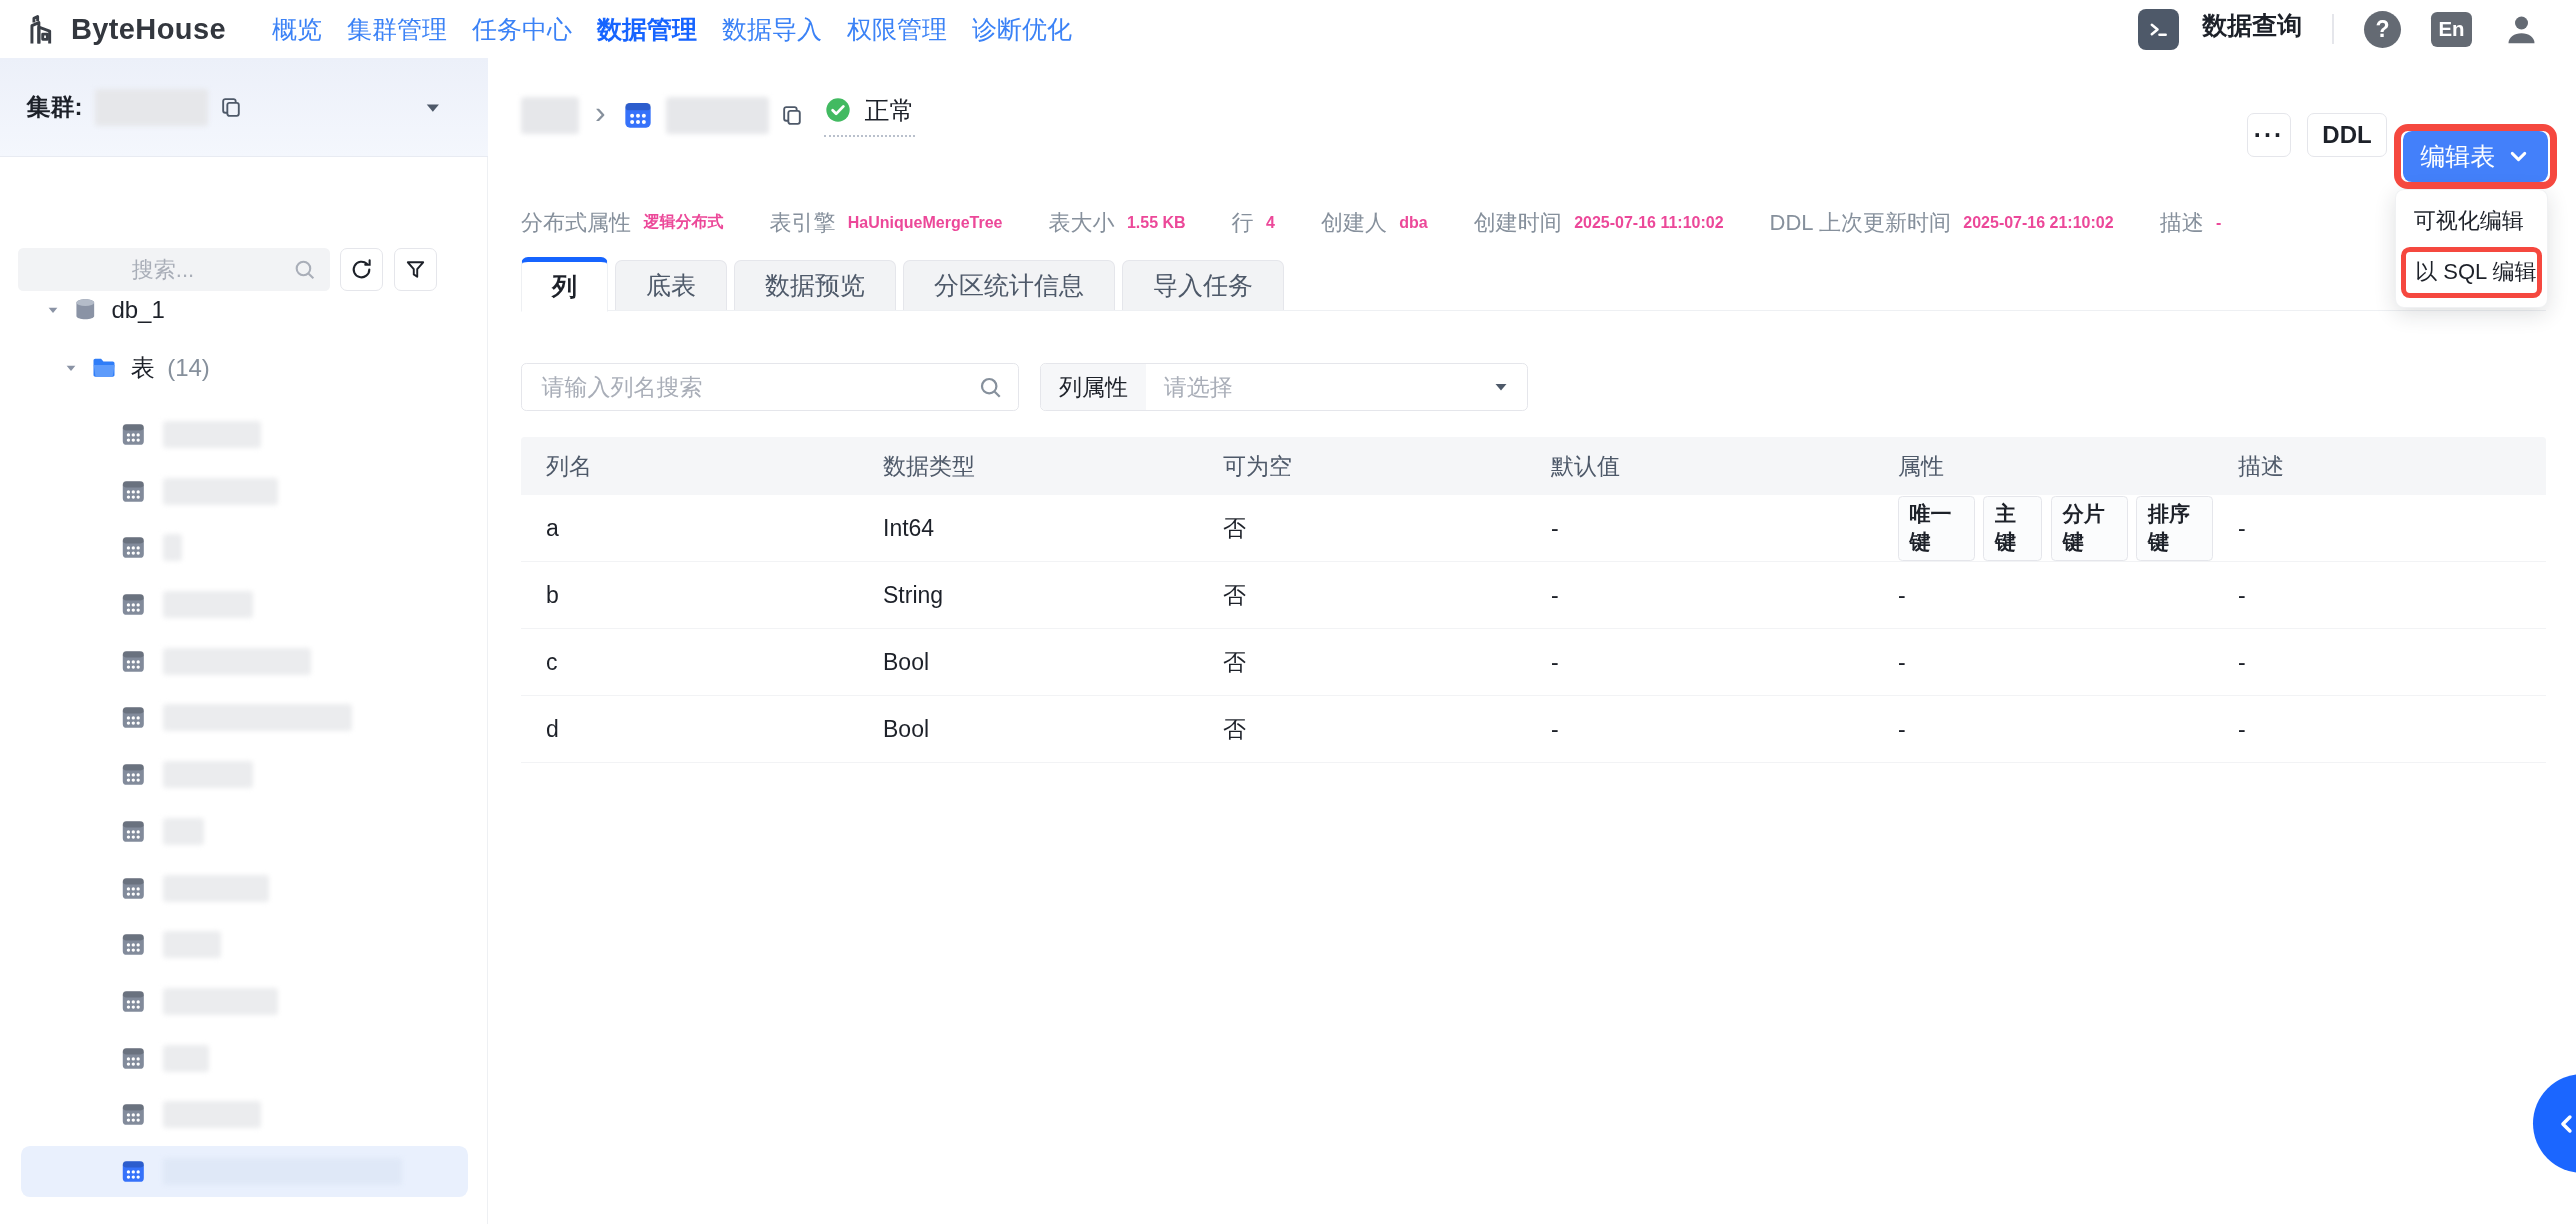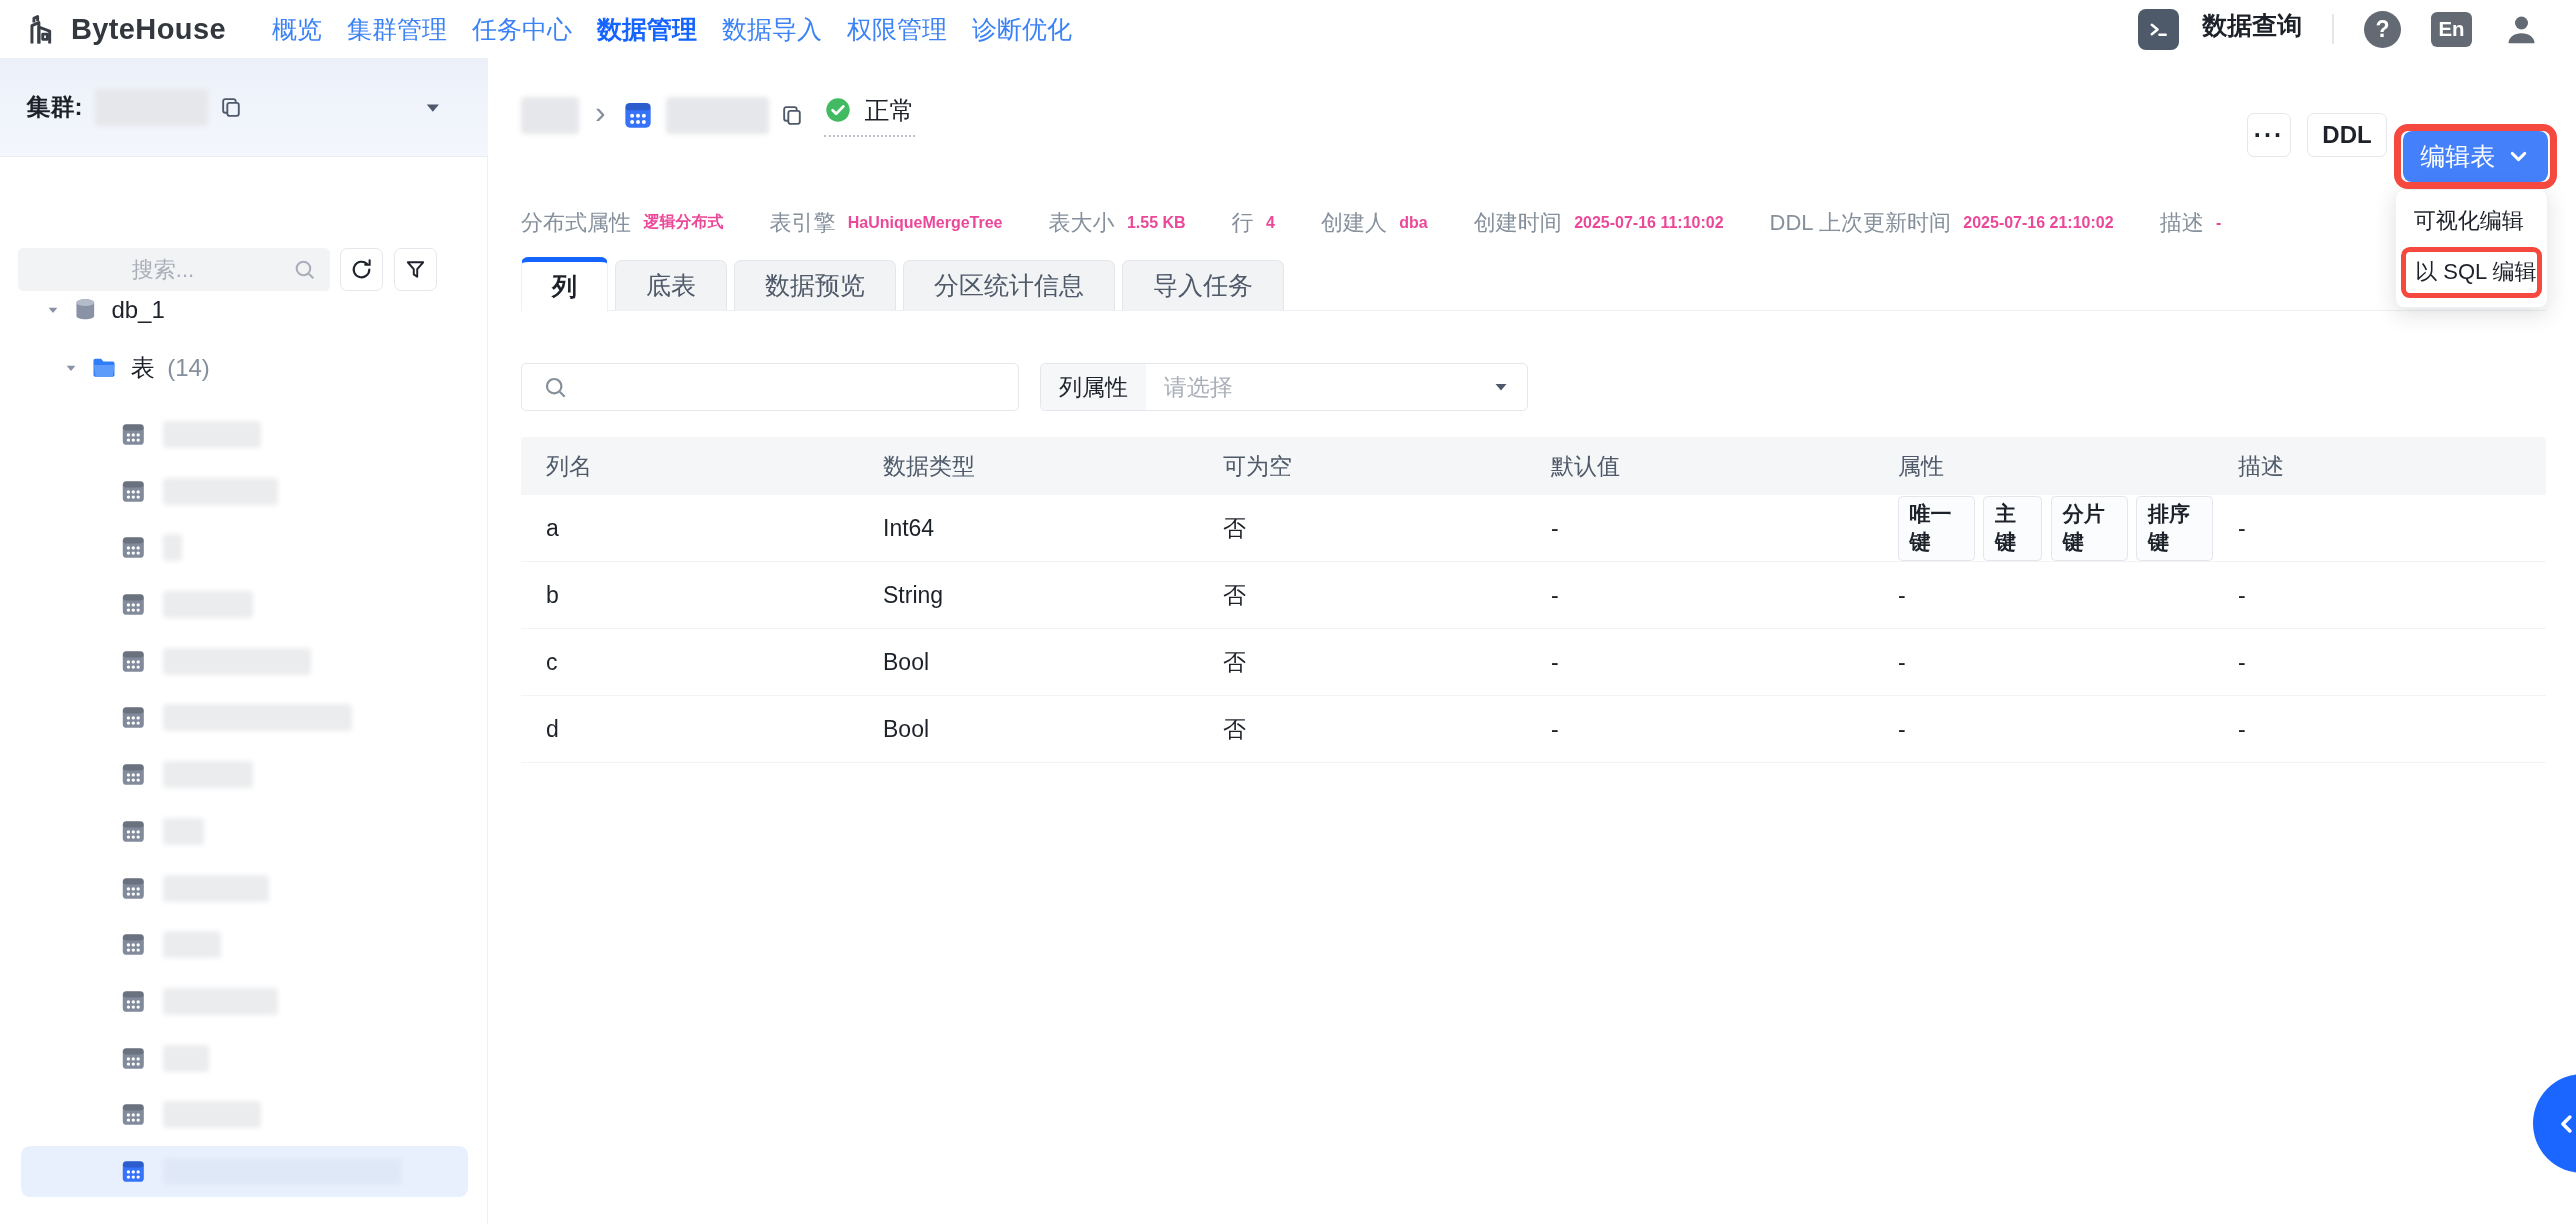--- a/index.html
+++ b/index.html
@@ -565,6 +565,7 @@
 
     <div class="filter-row">
       <div class="col-search">
+        <span class="col-search-ph">请输入列名搜索</span>
         <span style="display:flex;">
           <svg width="26.6" height="26.6" viewBox="0 0 24 24" fill="none" stroke="#86909c" stroke-width="2">
             <circle cx="11" cy="11" r="6.5"></circle>

